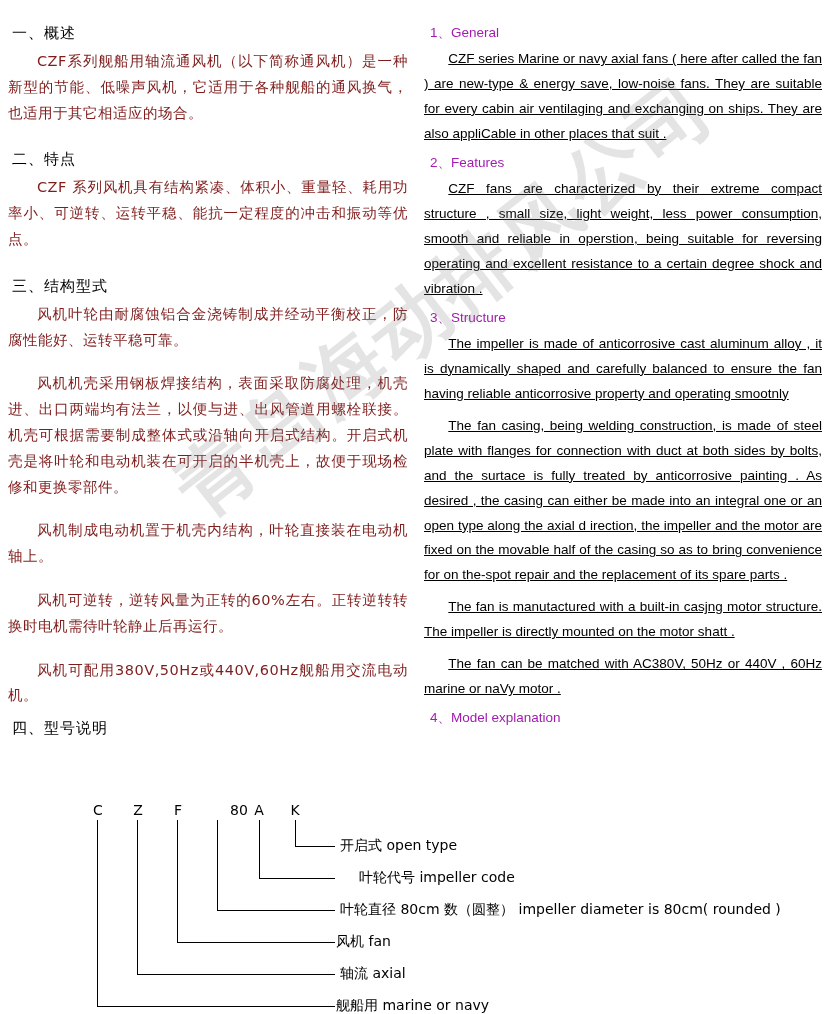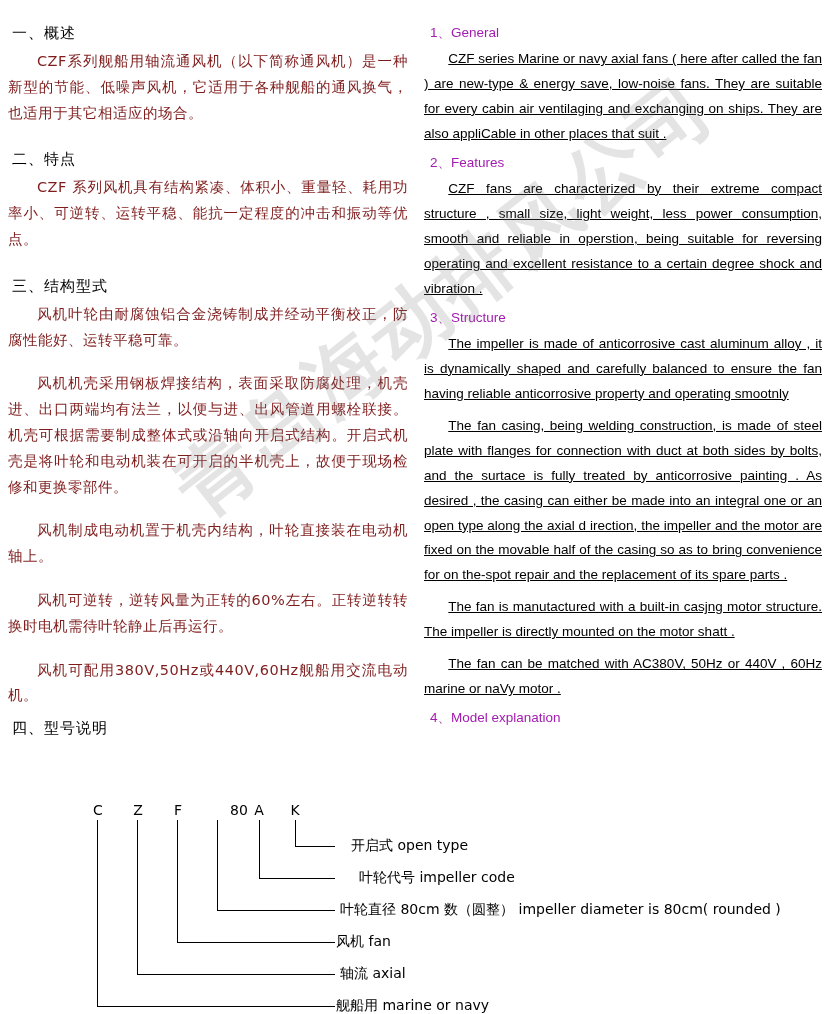--- a/index.html
+++ b/index.html
@@ -181,7 +181,7 @@
 
     <div class="vline" style="left:295px; top:40px; height:26px;"></div>
     <div class="hline" style="left:295px; top:66px; width:40px;"></div>
-    <div class="lbl" style="left:351px; top:57px;">开启式 open type</div>
+    <div class="lbl" style="left:340px; top:57px;">开启式 open type</div>
 
     <div class="vline" style="left:259px; top:40px; height:58px;"></div>
     <div class="hline" style="left:259px; top:98px; width:76px;"></div>

